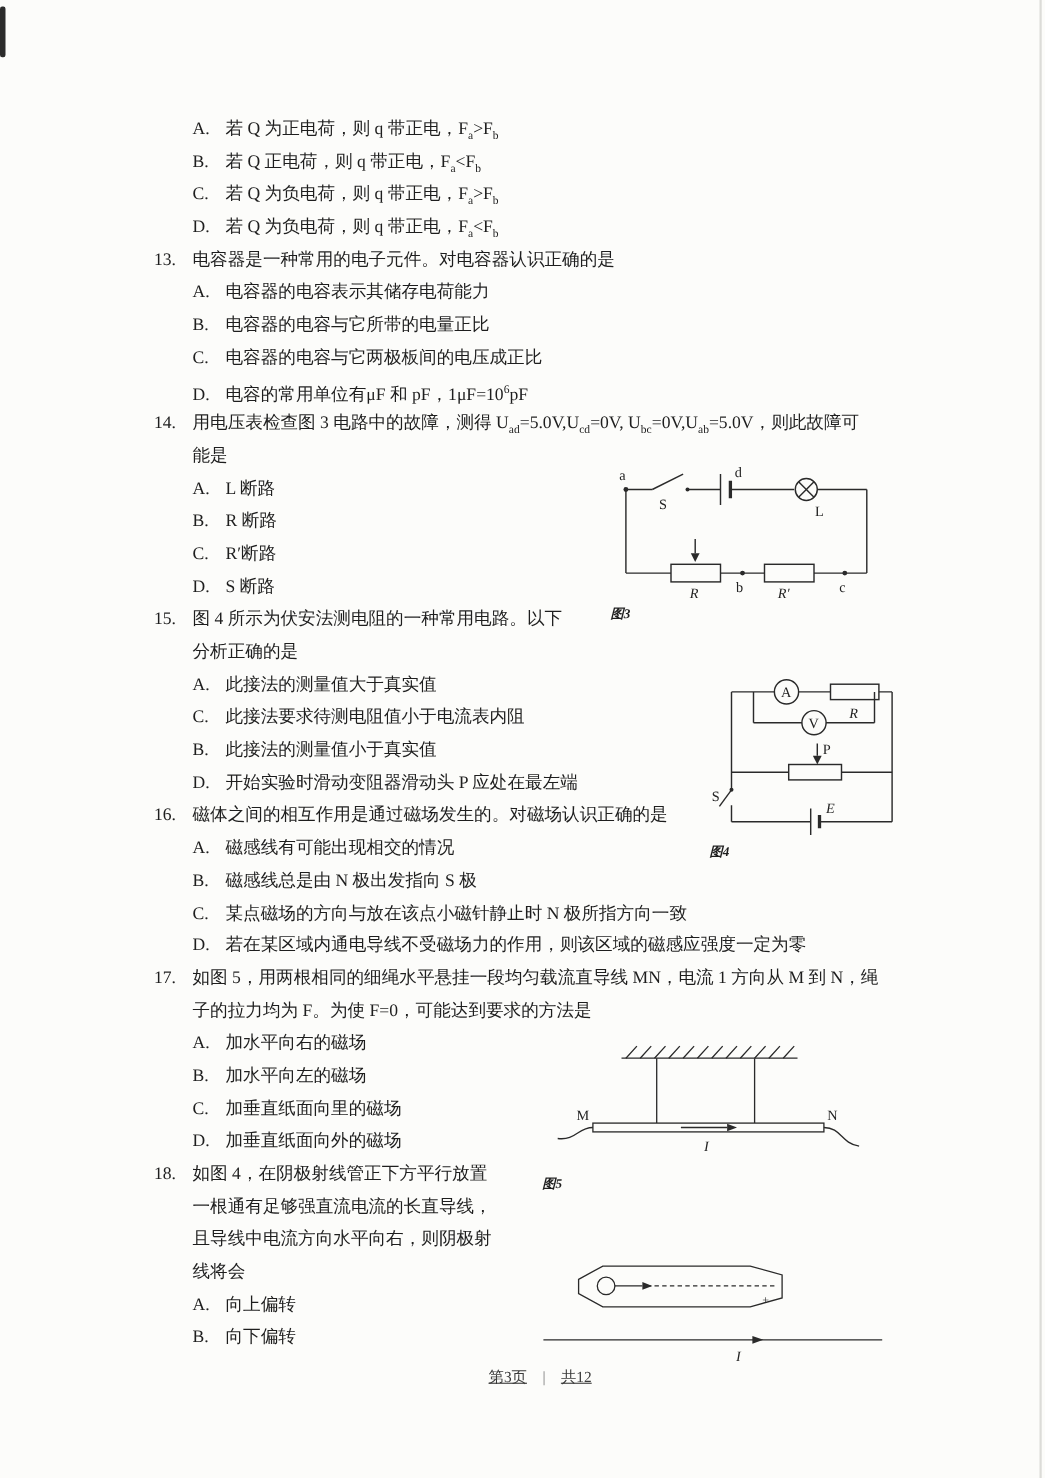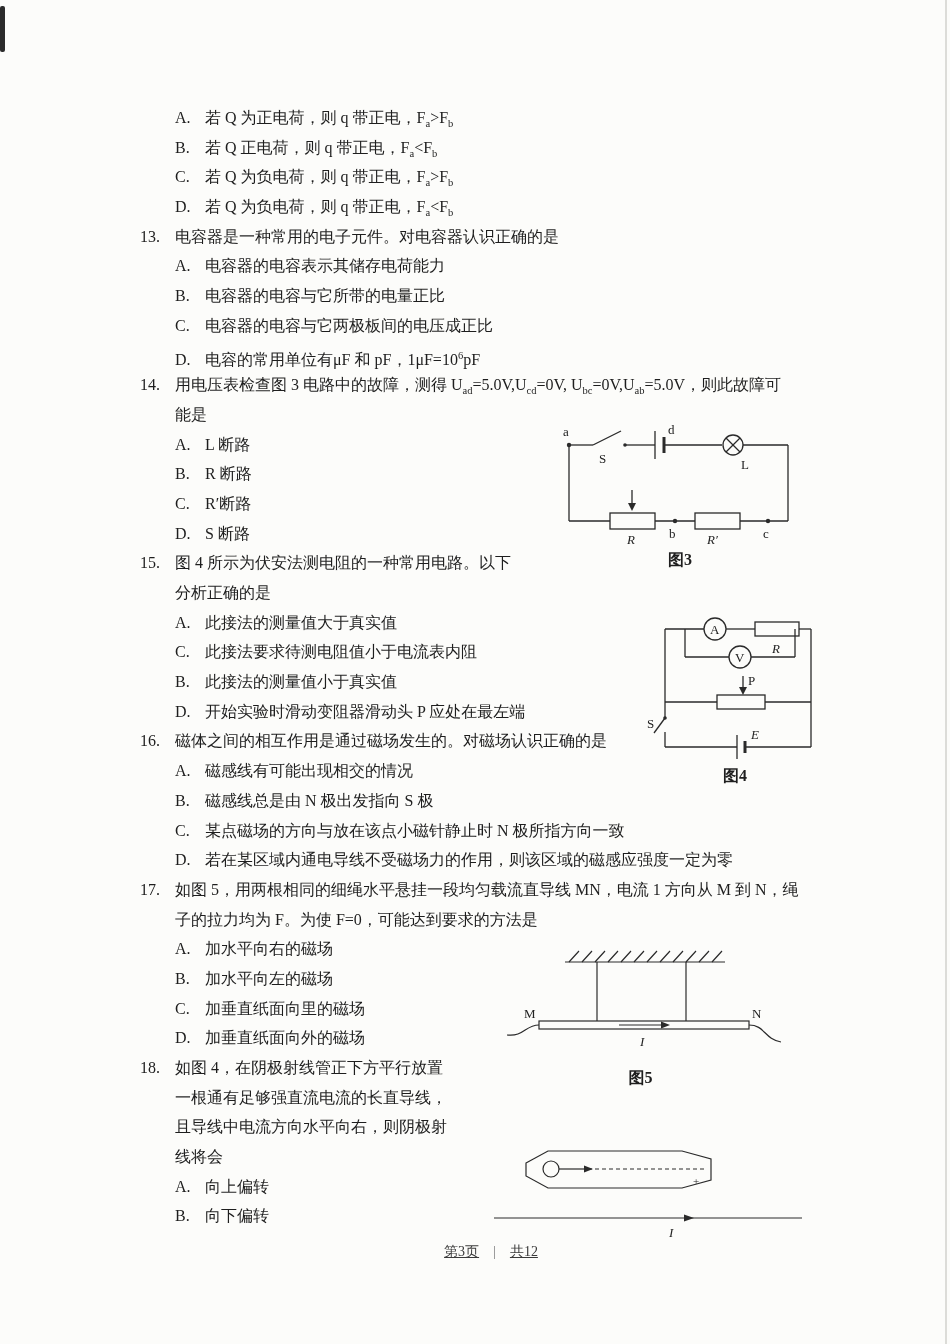--- a/index.html
+++ b/index.html
@@ -22,7 +22,7 @@
   sub { font-size:10.5px; }
   sup { font-size:10.5px; }
   .figure { position:absolute; }
-  .figcap { text-align:center; font-weight:bold; font-size:16px; margin-top:2px; }
+  .figcap { text-align:left; font-weight:bold; font-size:12px; margin-top:2px;font-style:italic; }
   svg { display:block; }
   .svglab { font-family:"Liberation Serif", serif; }
   .footer {

